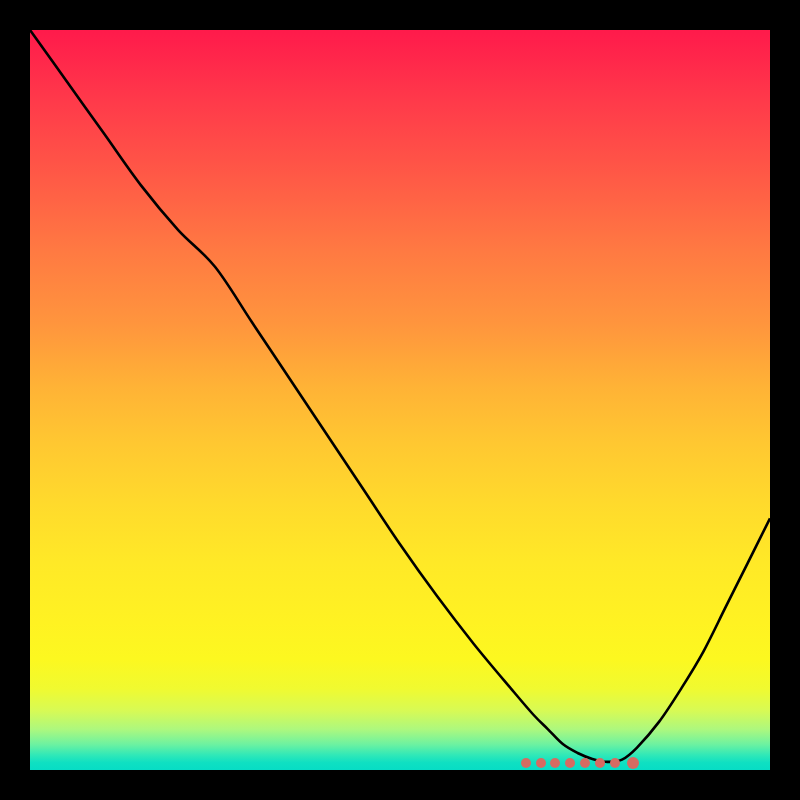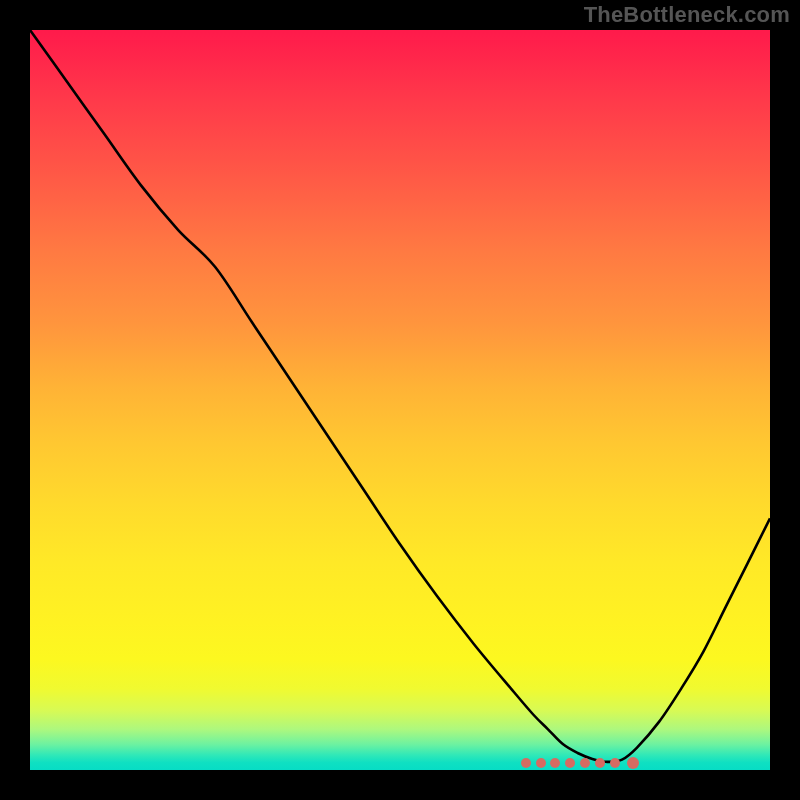--- a/index.html
+++ b/index.html
@@ -84,7 +84,6 @@
 
 <div class="frame">
 
-  <div class="watermark">TheBottleneck.com</div>
 
   <div class="plot-area">
 

